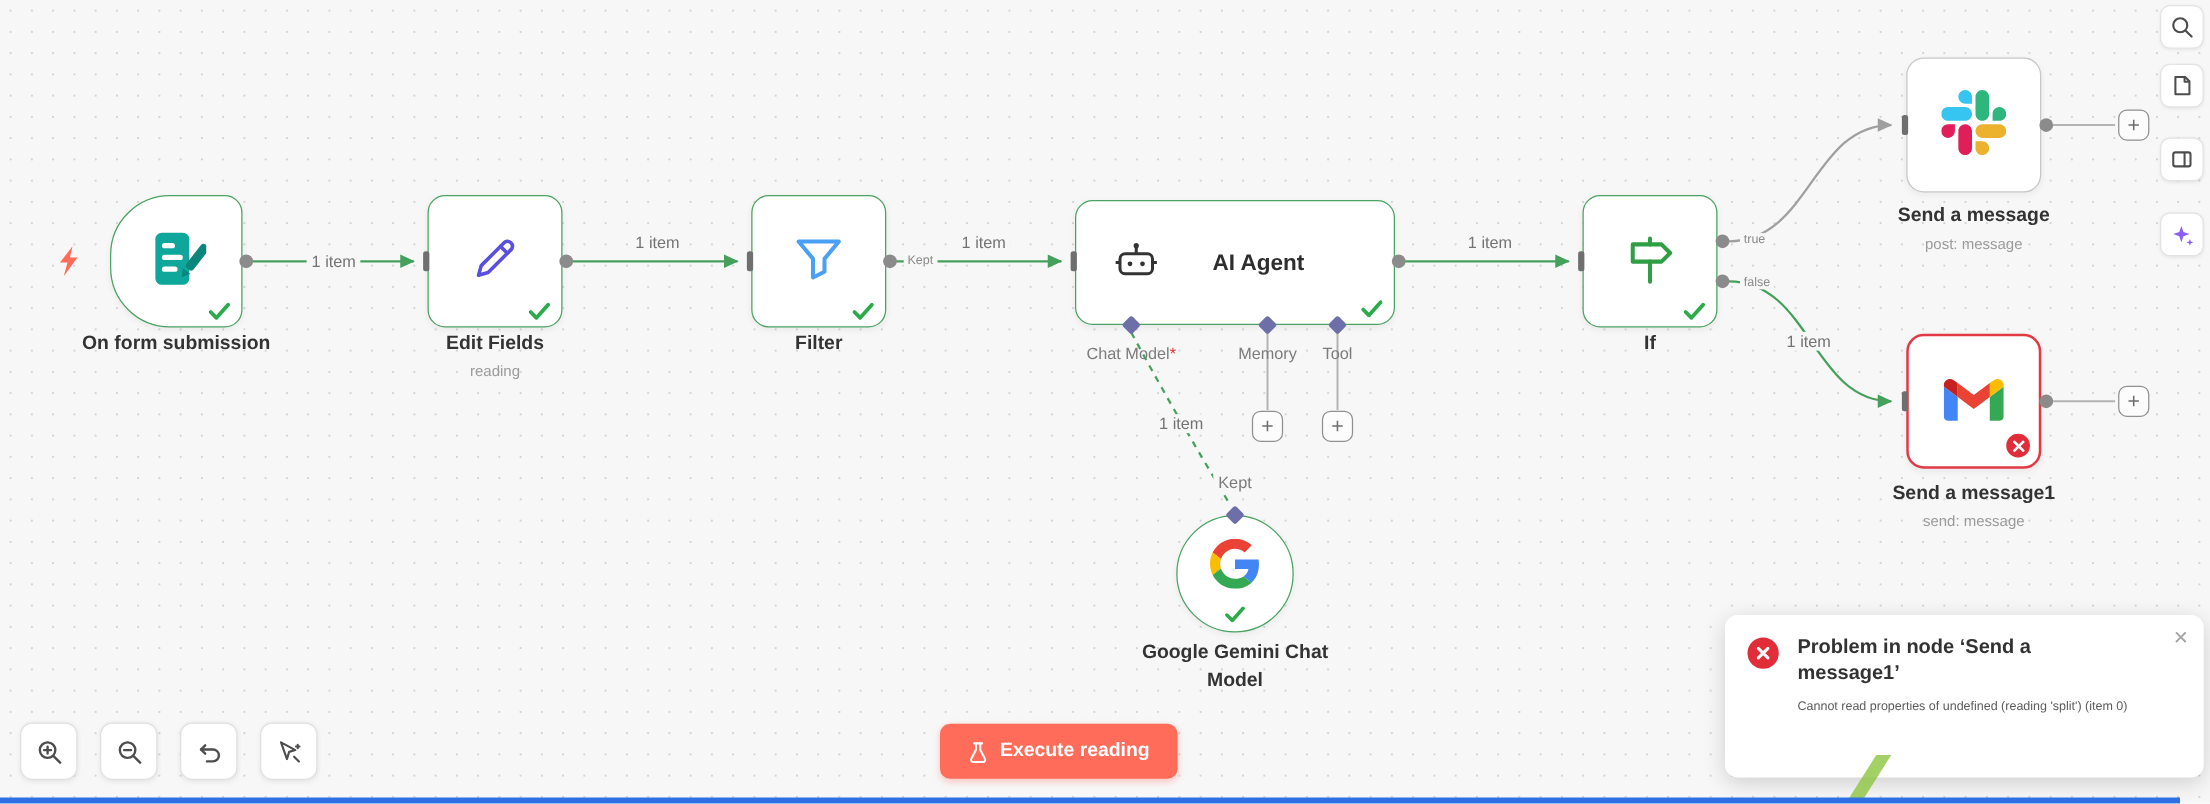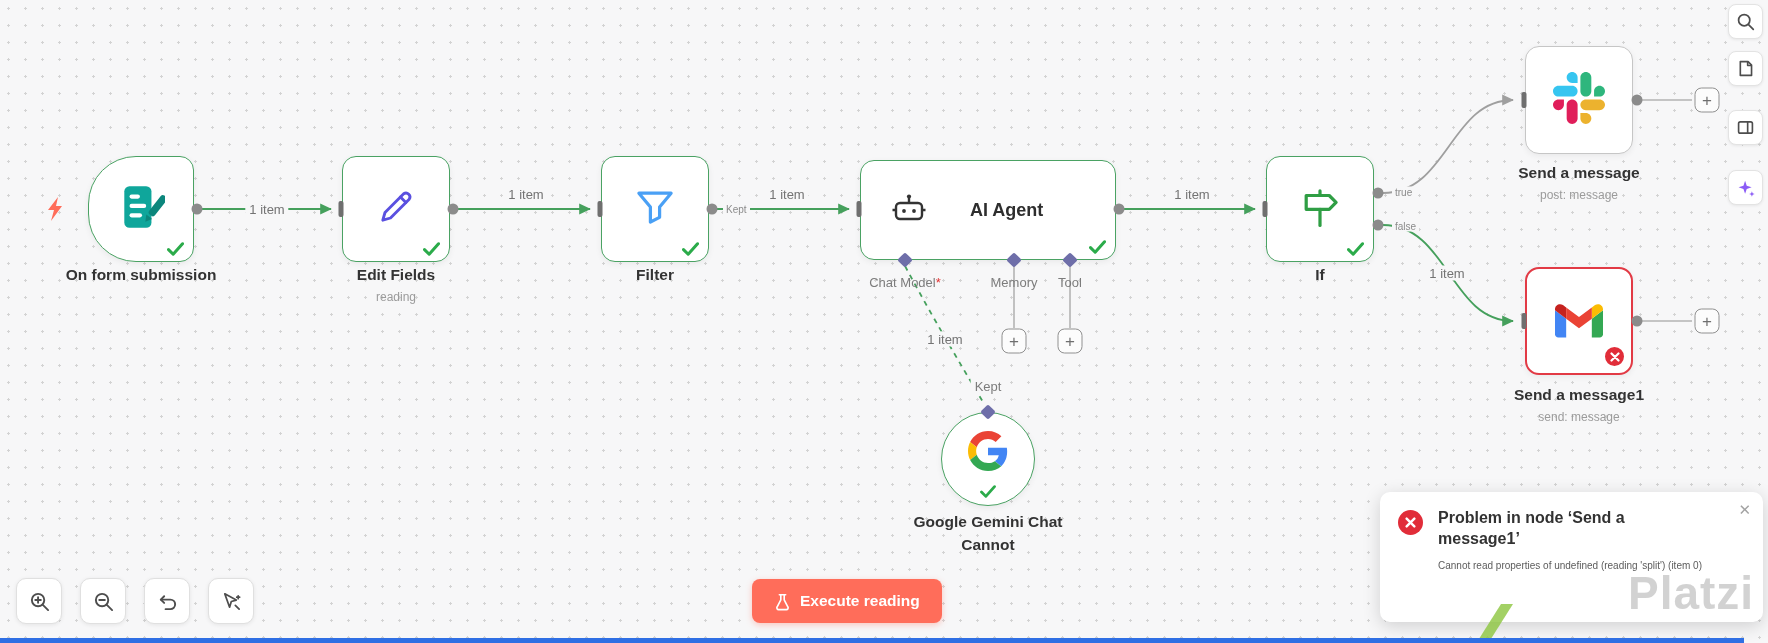--- a/index.html
+++ b/index.html
@@ -305,7 +305,7 @@
         </svg>
     </span>
   </div>
-  <div class="node-title wrap-title" style="left:988px;top:510px">Google Gemini Chat Cannot</div>
+  <div class="node-title wrap-title" style="left:988px;top:510px">Google Gemini Chat Model</div>
 
   <button class="toolbar-btn" style="left:16px;top:578px">
     <svg width="21" height="21" viewBox="0 0 22 22" fill="none" stroke="#4d4d4d" stroke-width="2" stroke-linecap="round">

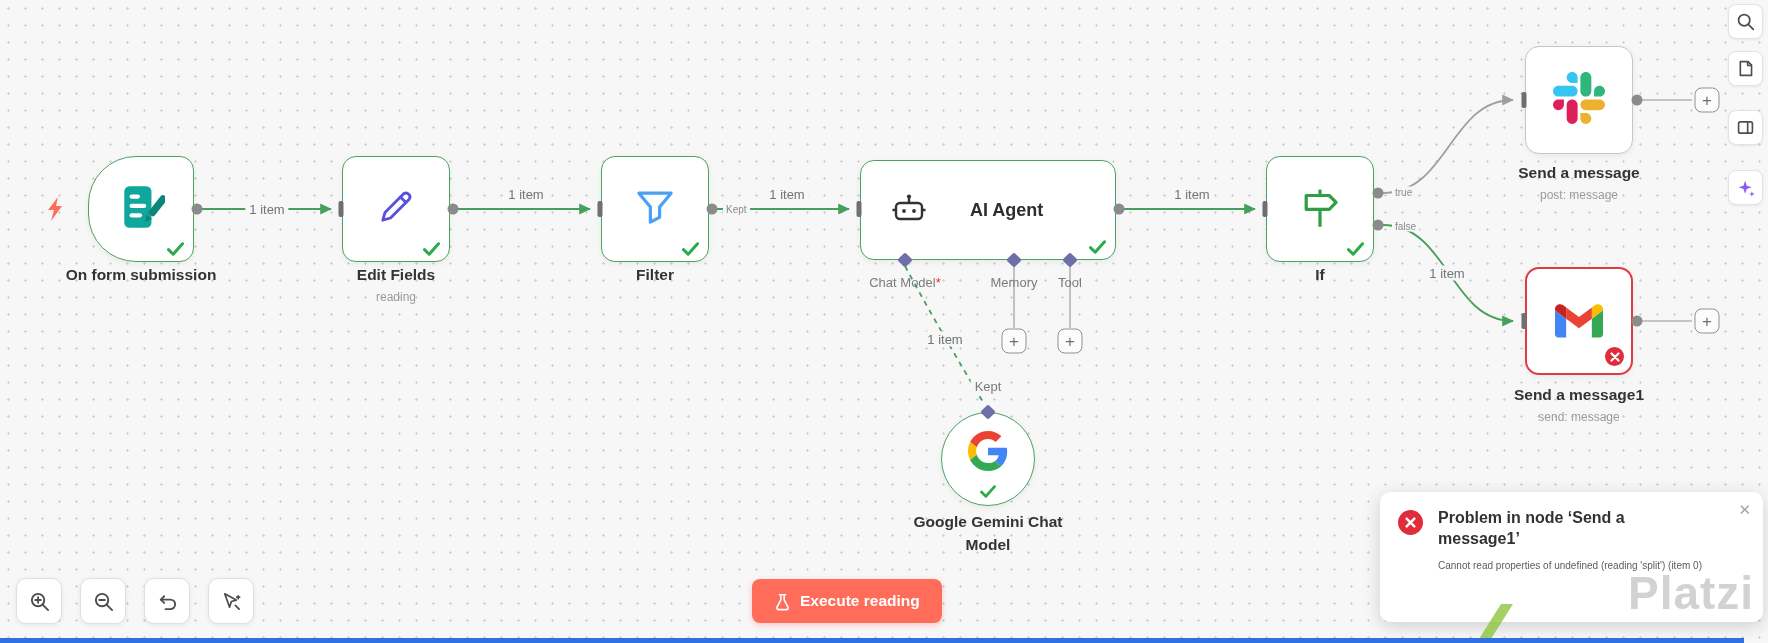--- a/index.html
+++ b/index.html
@@ -388,7 +388,6 @@
         <path d="M4 44 L28 6 H40 L16 44 Z" fill="#8dc63f"></path>
       </svg>
   </span>
-  <span class="watermark-text">Platzi</span>
 
   <div class="bottom-bar"></div>
 

